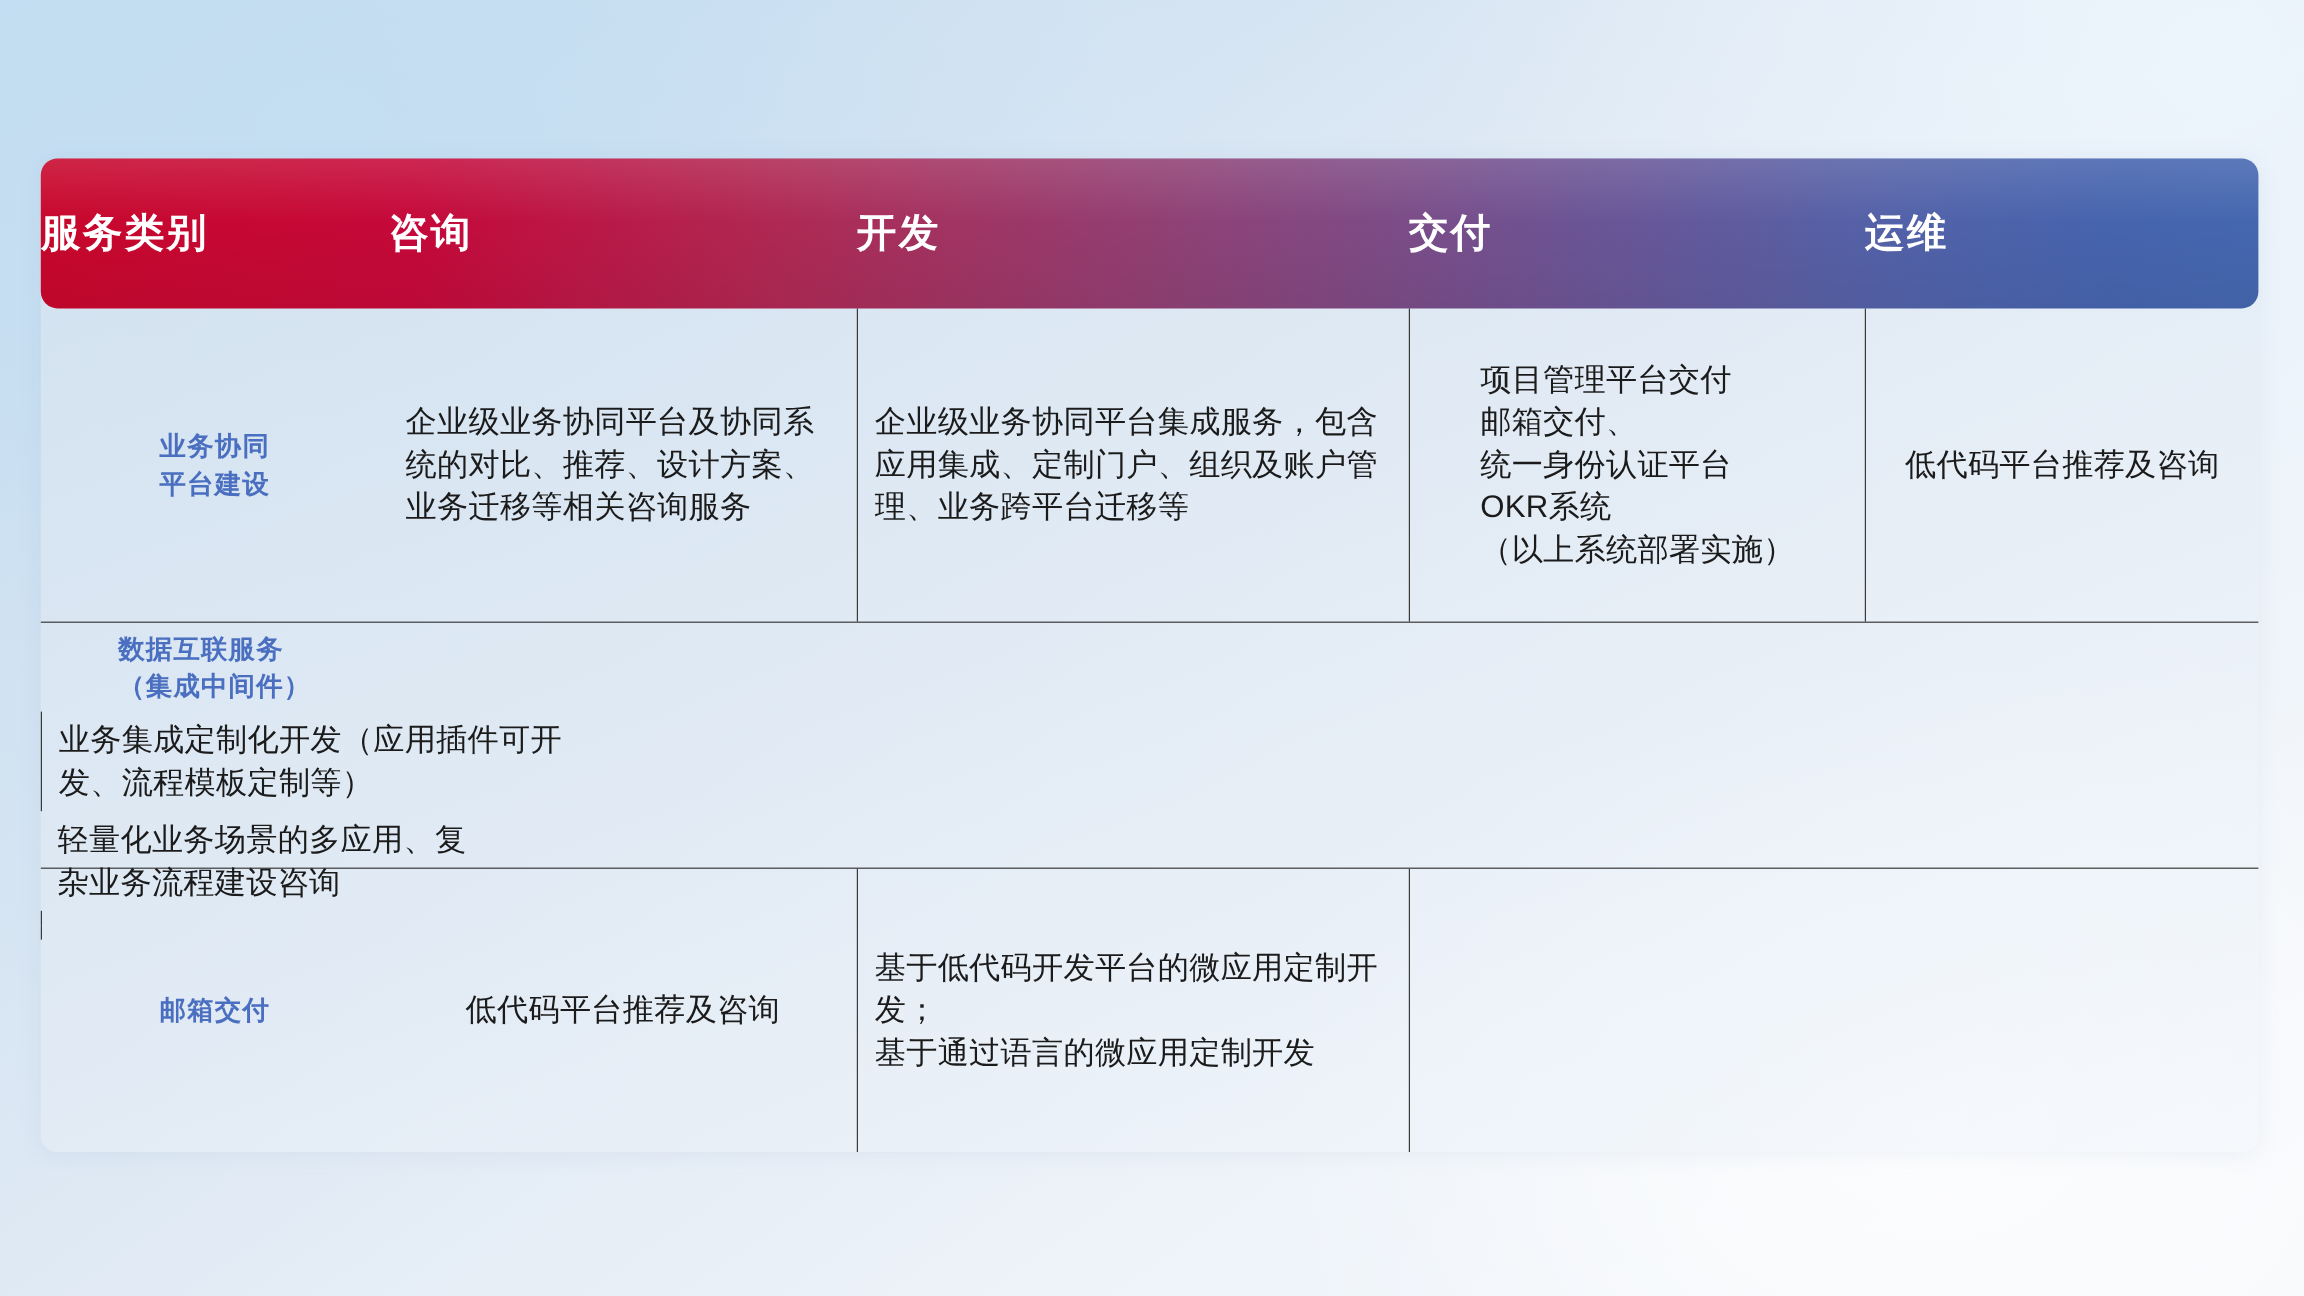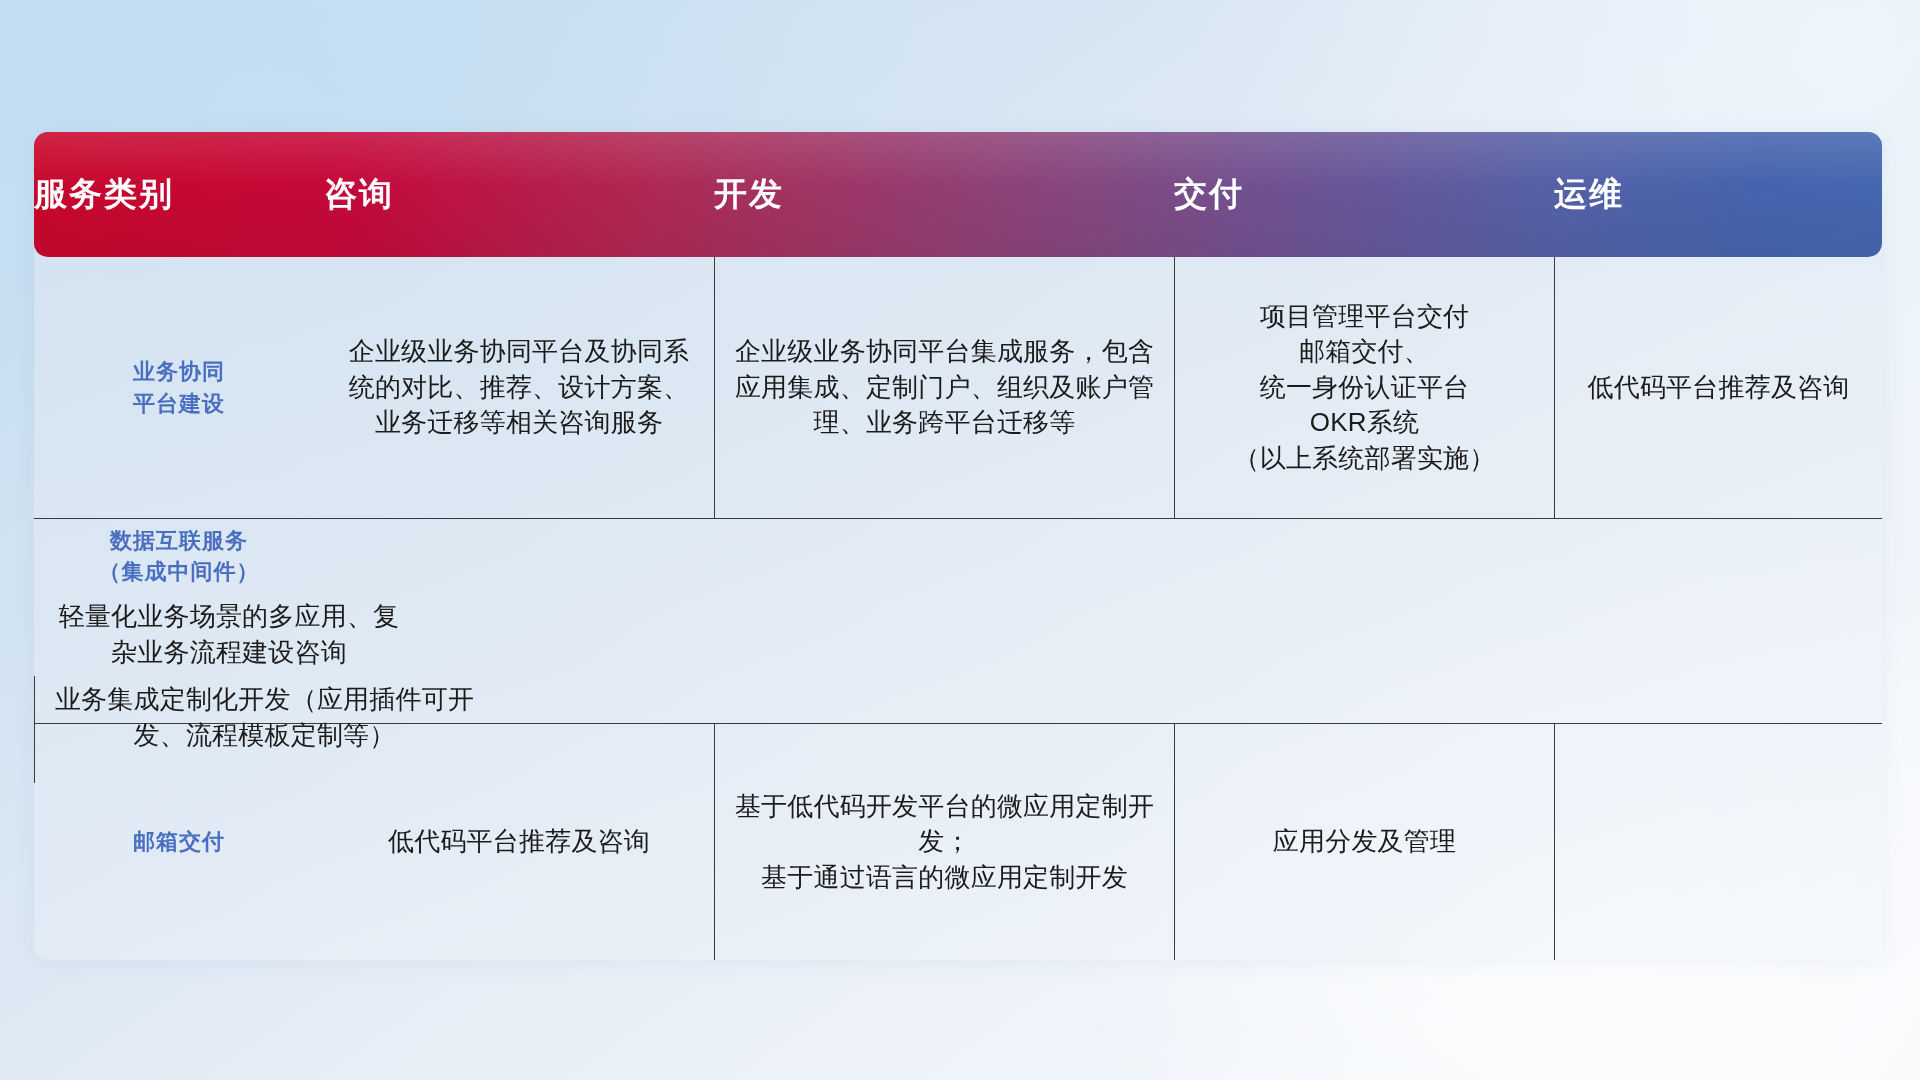--- a/index.html
+++ b/index.html
@@ -121,7 +121,7 @@
     display: flex;
     align-items: center;
     justify-content: center;
-    text-align: center;
+    text-align: left;
     padding: 6px 14px;
     font-size: 26px;
     line-height: 1.36;

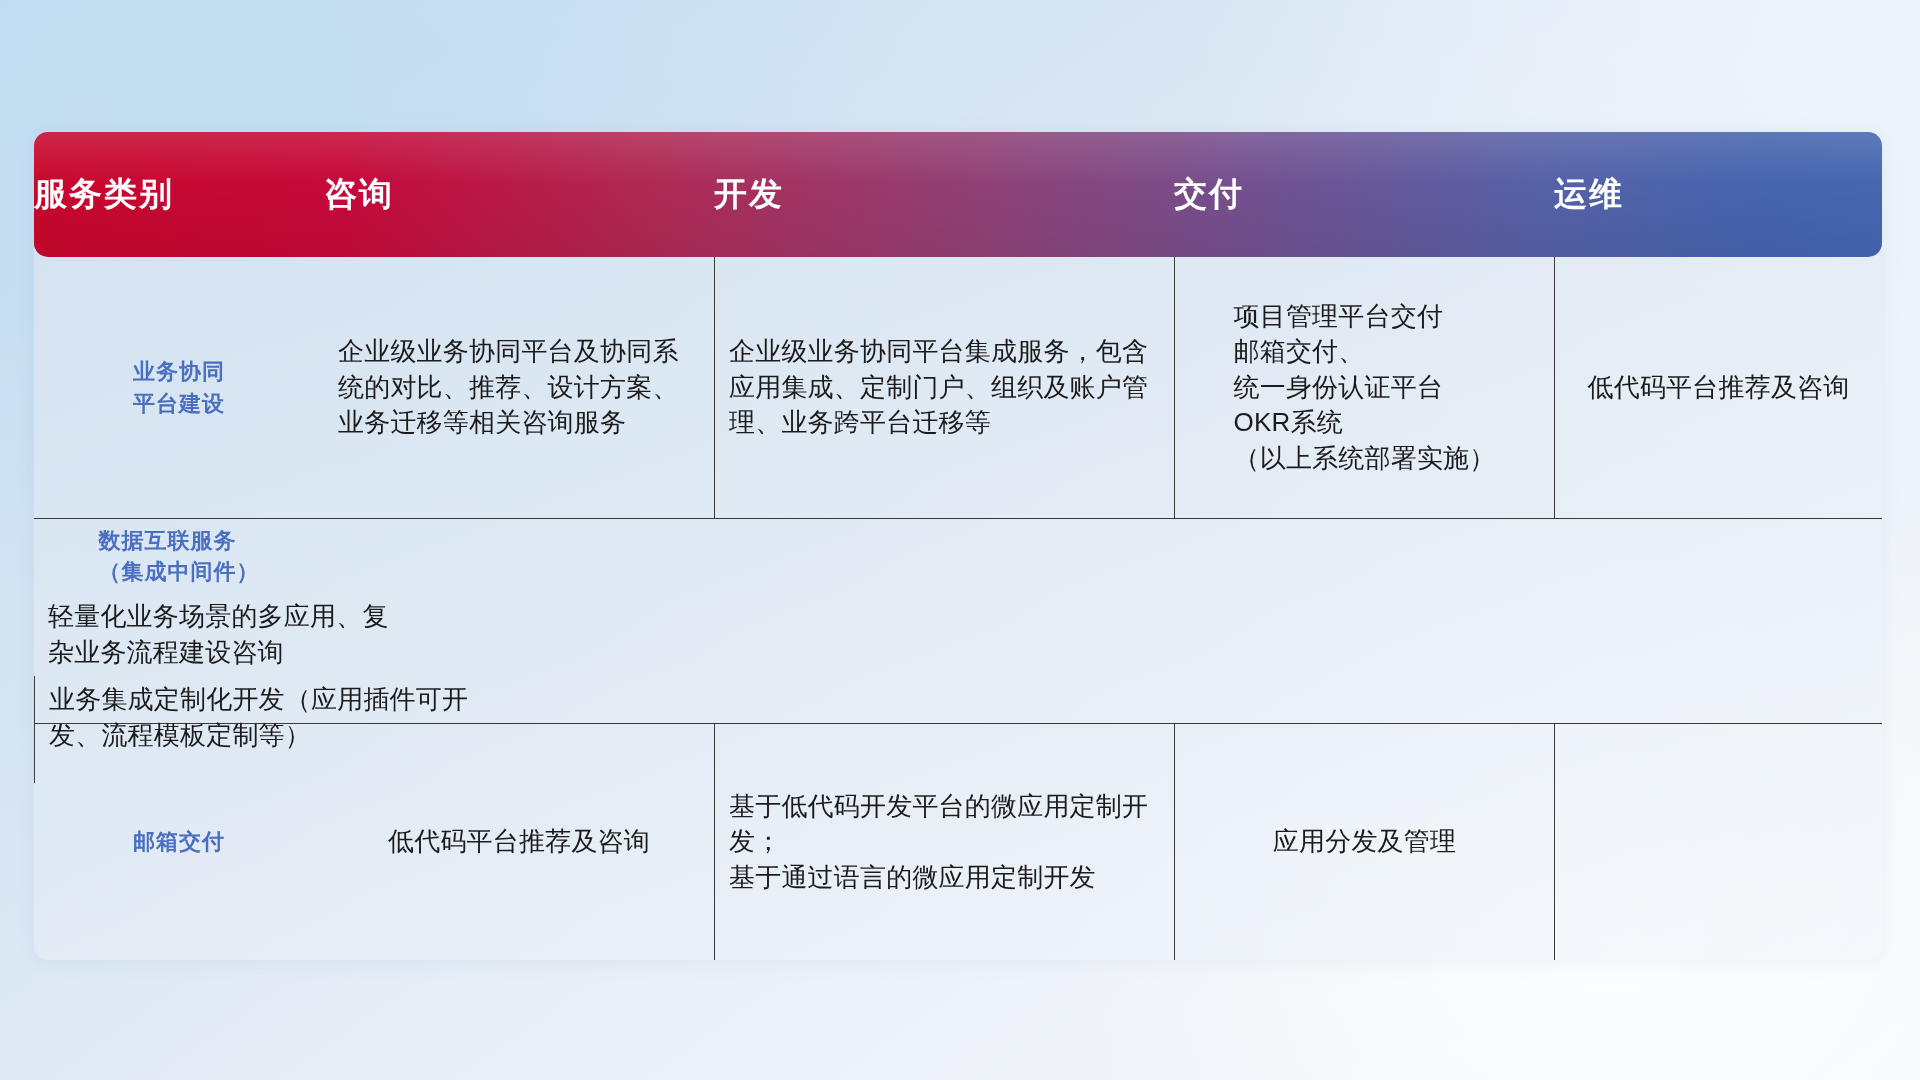--- a/index.html
+++ b/index.html
@@ -176,8 +176,8 @@
       <div class="trow r1">
         <div class="td c0 rowlabel" style="white-space: pre-line;">数据互联服务
 （集成中间件）</div>
+        <div class="td c2">业务集成定制化开发（应用插件可开发、流程模板定制等）</div>
         <div class="td c1">轻量化业务场景的多应用、复杂业务流程建设咨询</div>
-        <div class="td c2">业务集成定制化开发（应用插件可开发、流程模板定制等）</div>
         <div class="td c3"></div>
         <div class="td c4"></div>
       </div>

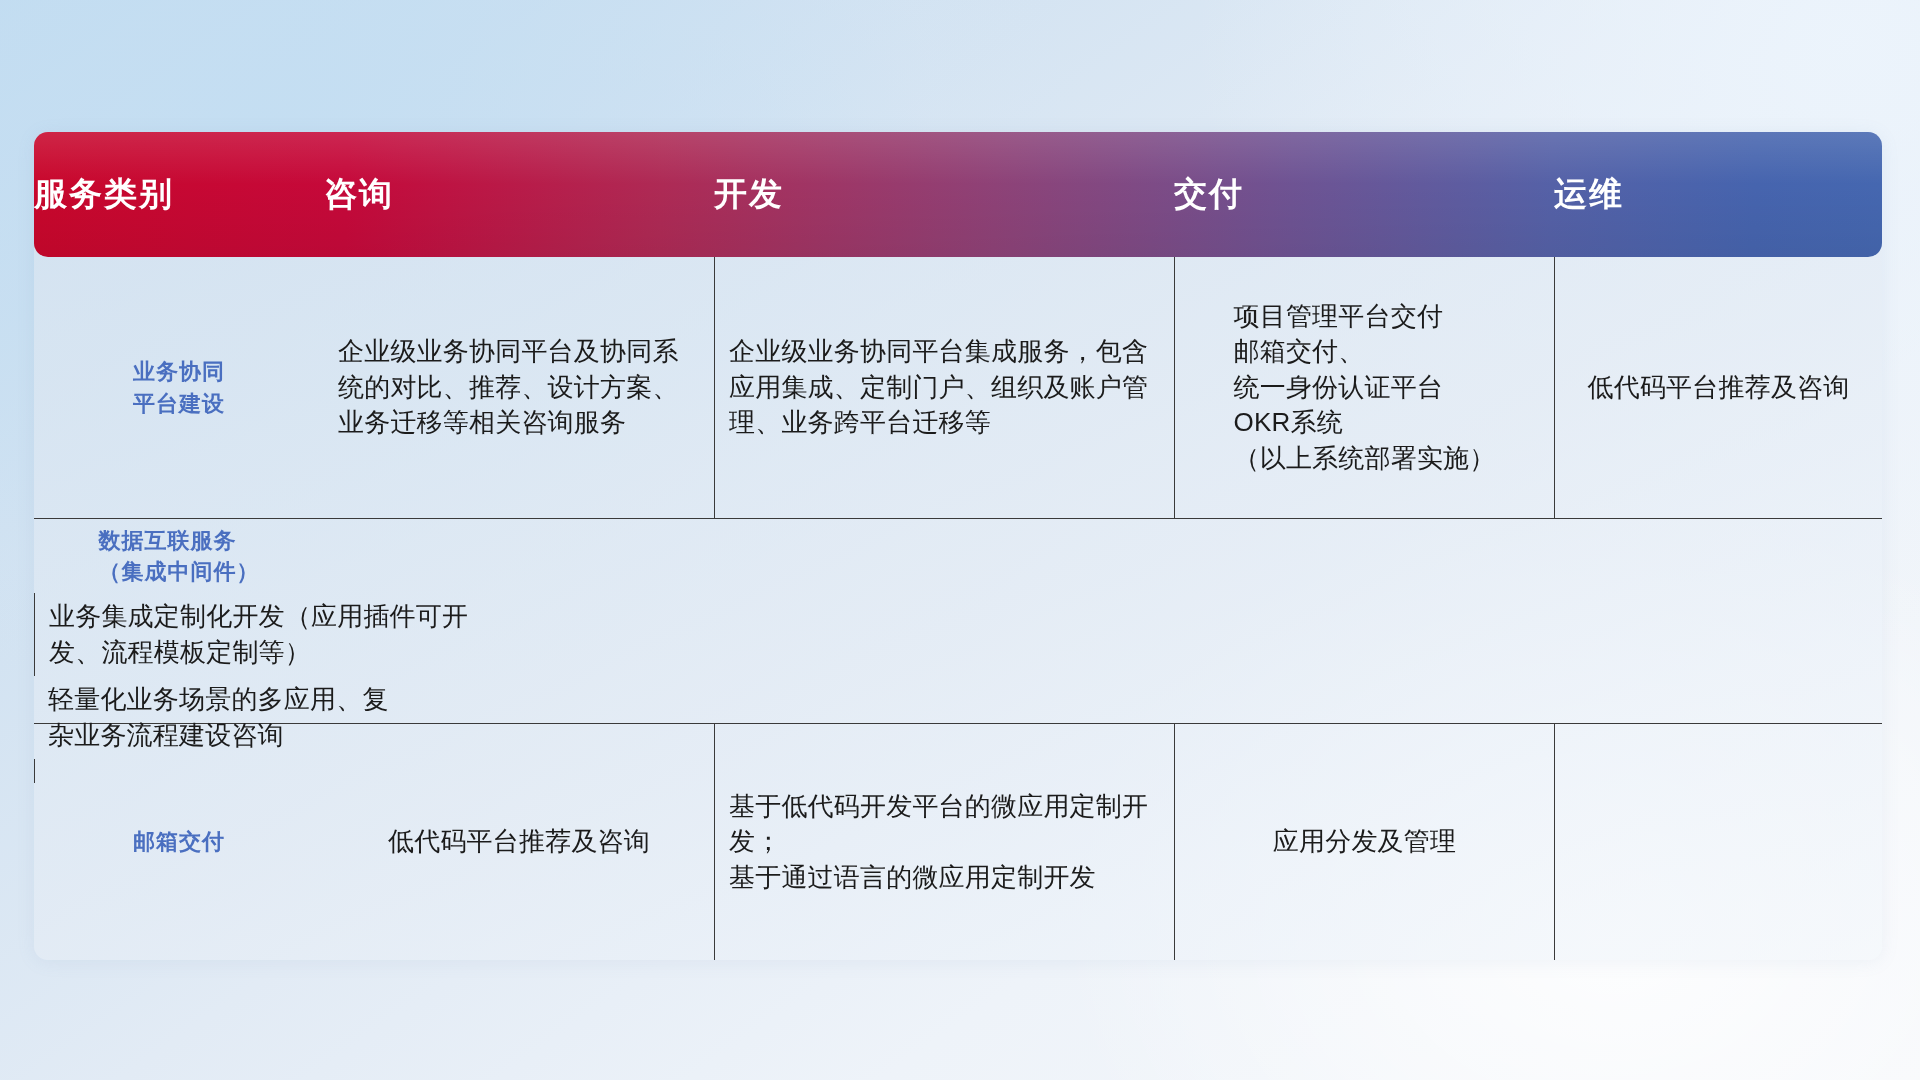--- a/index.html
+++ b/index.html
@@ -187,7 +187,6 @@
         <div class="td c1">低代码平台推荐及咨询</div>
         <div class="td c2" style="white-space: pre-line;">基于低代码开发平台的微应用定制开发；
 基于通过语言的微应用定制开发</div>
-        <div class="td c3">应用分发及管理</div>
         <div class="td c4"></div>
       </div>
 

